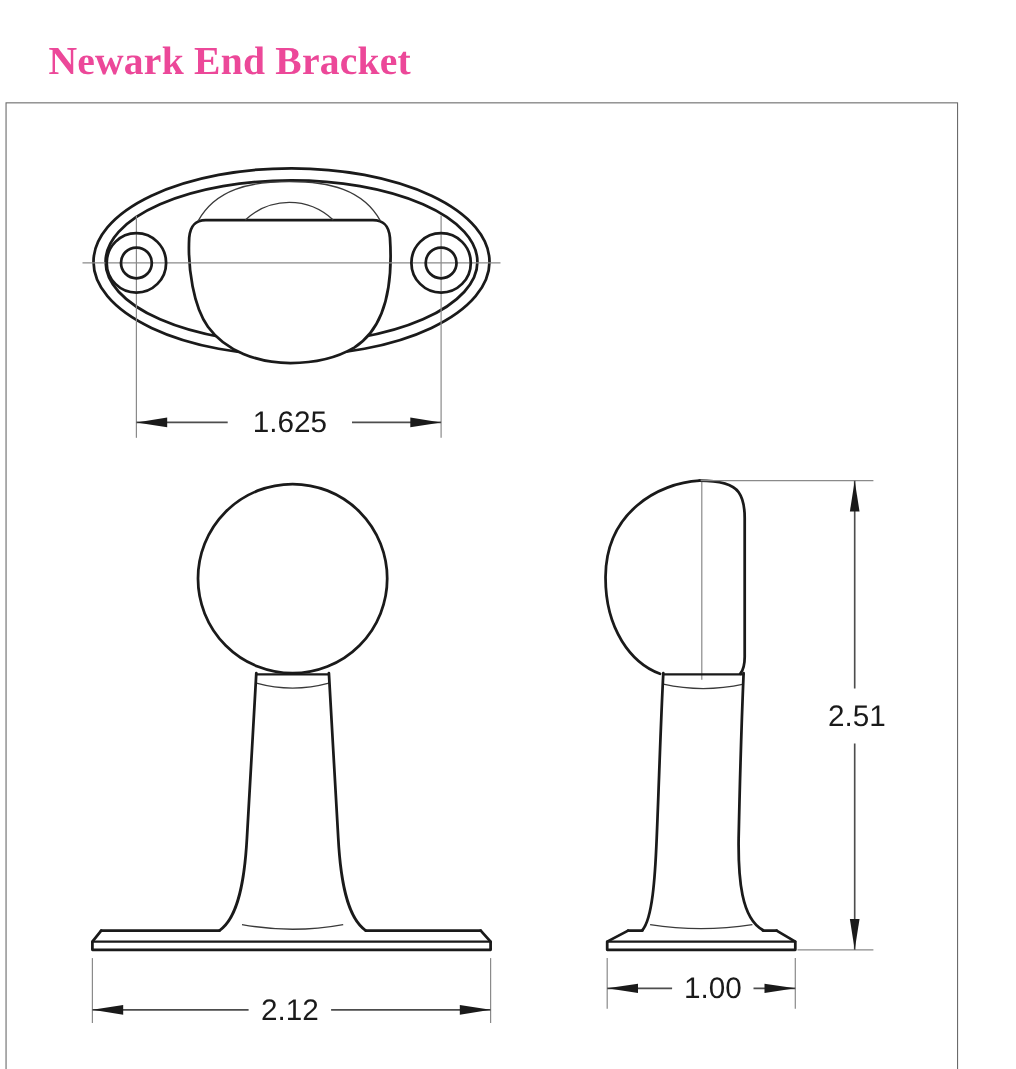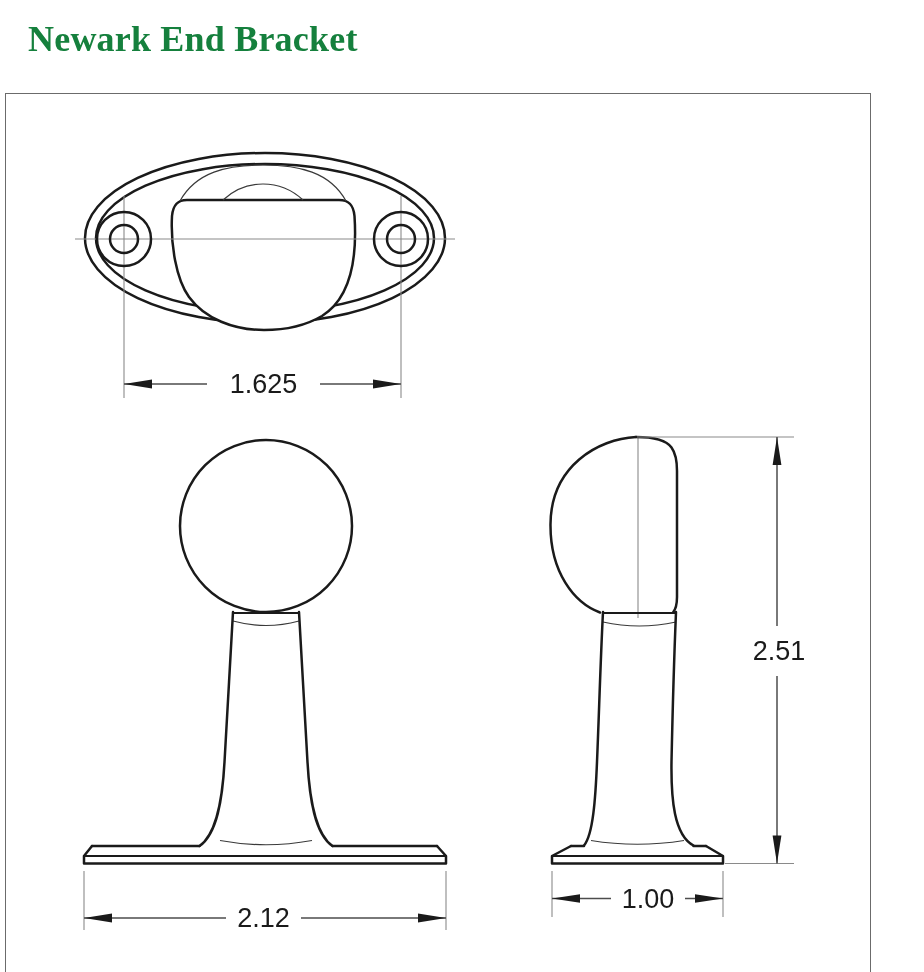--- a/index.html
+++ b/index.html
@@ -8,9 +8,9 @@
     font-family:"Liberation Sans",sans-serif;position:relative;
   }
   .page-title{
-    position:absolute;left:28px;top:18px;margin:0;
+    position:absolute;left:28px;top:18px;margin:16px;
     font-family:"Liberation Serif",serif;font-weight:700;
-    font-size:36px;color:#15803d;letter-spacing:.2px;white-space:nowrap;
+    font-size:36px;color:#ec4899;letter-spacing:.2px;white-space:nowrap;
   }
   .drawing-frame{
     position:absolute;left:5px;top:93px;width:864px;height:910px;

